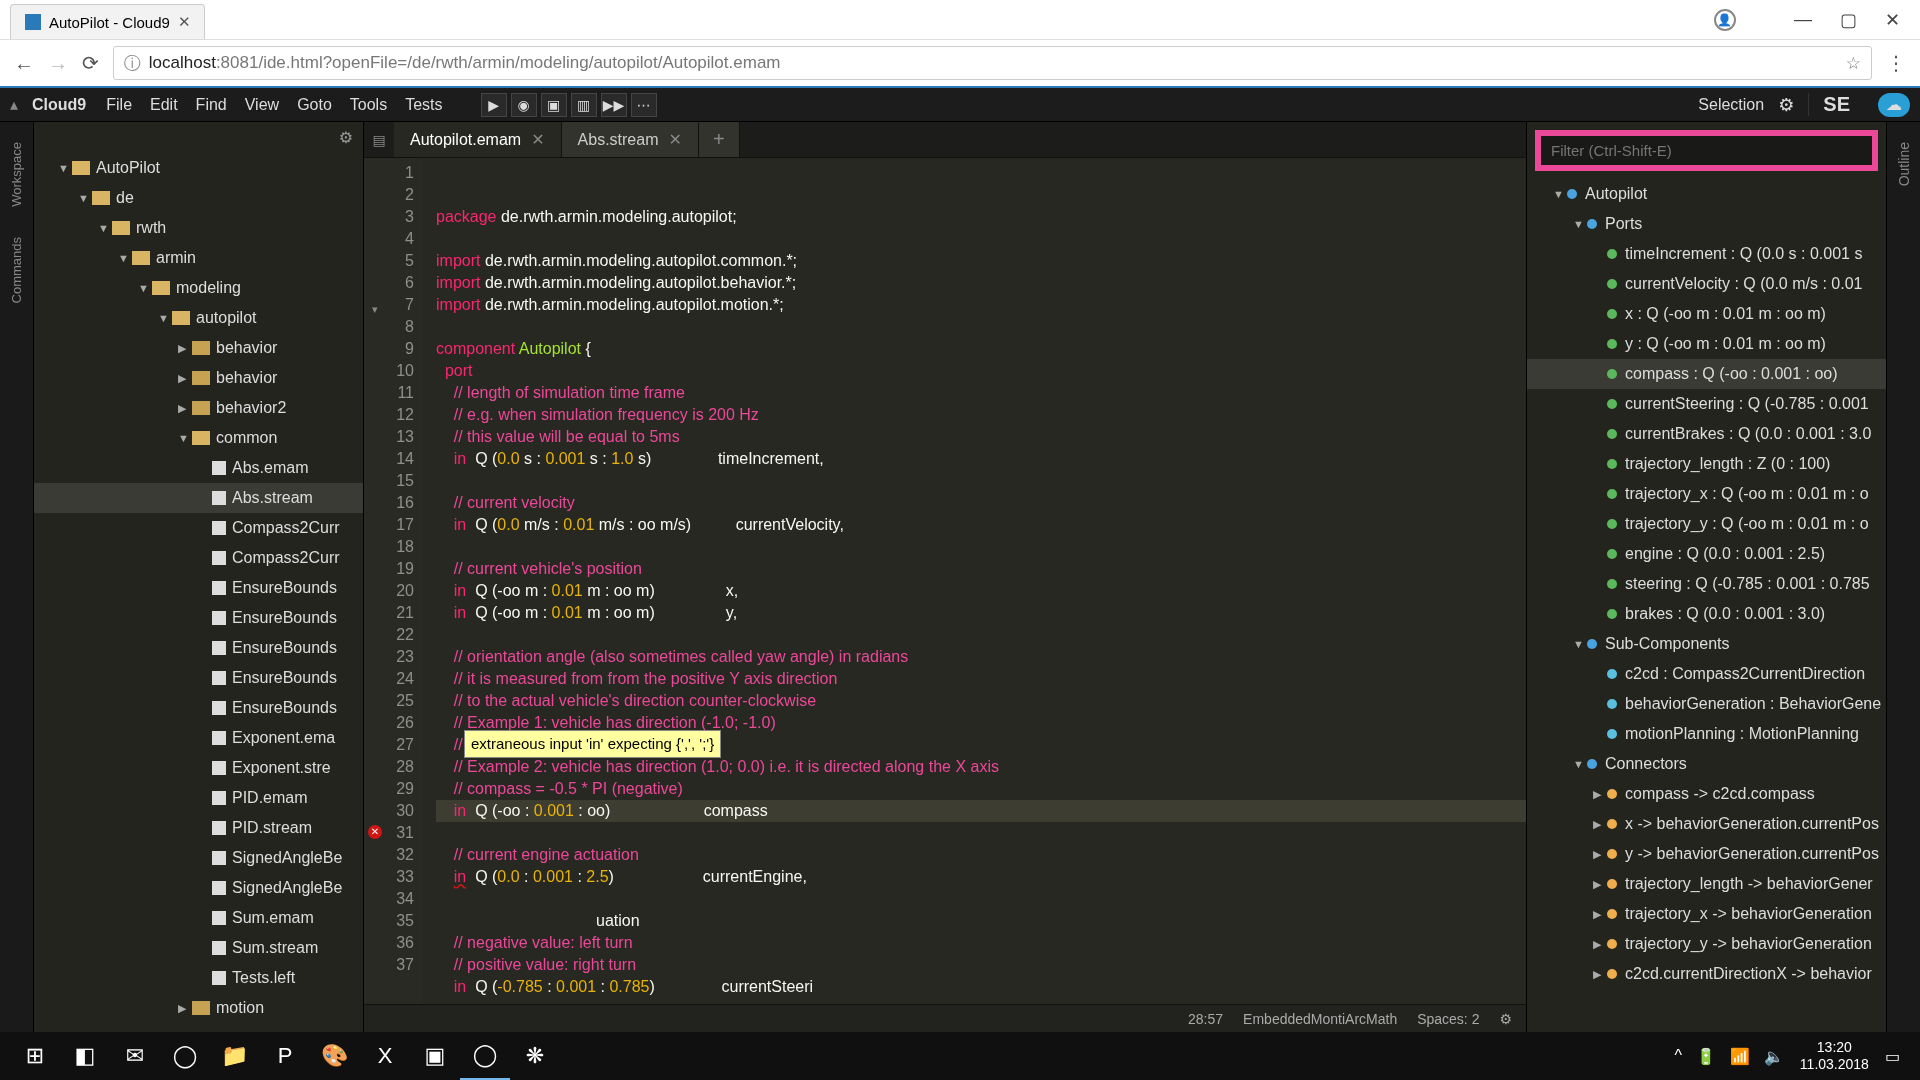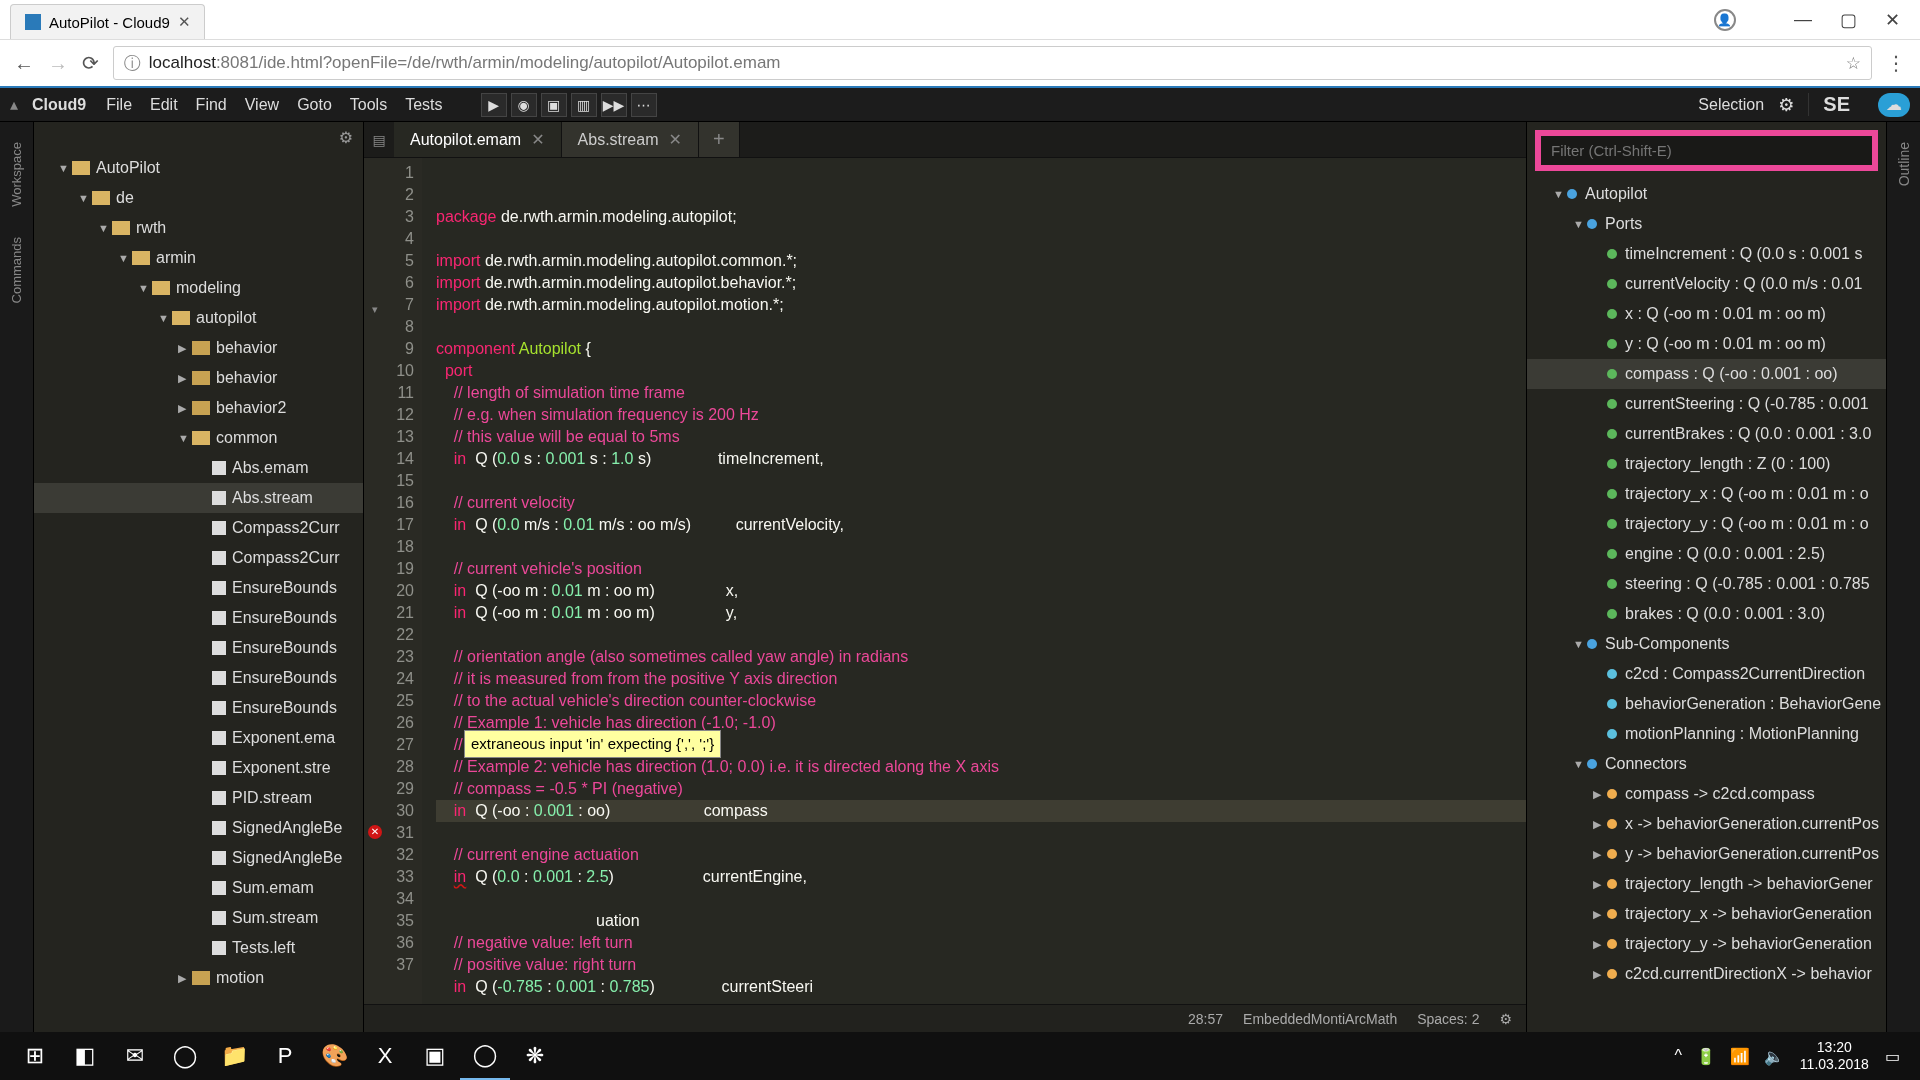--- a/index.html
+++ b/index.html
@@ -70,7 +70,7 @@
 .gutter .fold { position:absolute; left:8px; top:4px; color:#888; font-size:11px; }
 .code { flex:1; padding:4px 0 4px 14px; font-family:Consolas,monospace; font-size:16px; line-height:22px; white-space:pre; color:#f8f8f2; overflow:hidden; position:relative; }
 .code .line.hl { background:#3e3d32; }
-.kw{color:#f92672}.num{color:#86efac}.cm{color:#ec4899}.fn{color:#a6e22e}.err-u{text-decoration:underline wavy #d01515}
+.kw{color:#f92672}.num{color:#eab308}.cm{color:#ec4899}.fn{color:#a6e22e}.err-u{text-decoration:underline wavy #d01515}
 .tooltip { position:absolute; left:42px; top:572px; background:#ffffa0; color:#000; border:1px solid #888; padding:2px 6px; font-family:sans-serif; font-size:15px; z-index:10; }
 
 .statusbar { height:28px; background:#22221e; border-top:1px solid #111; display:flex; align-items:center; padding:0 14px; color:#aaa; font-size:14px; gap:20px; justify-content:flex-end; }

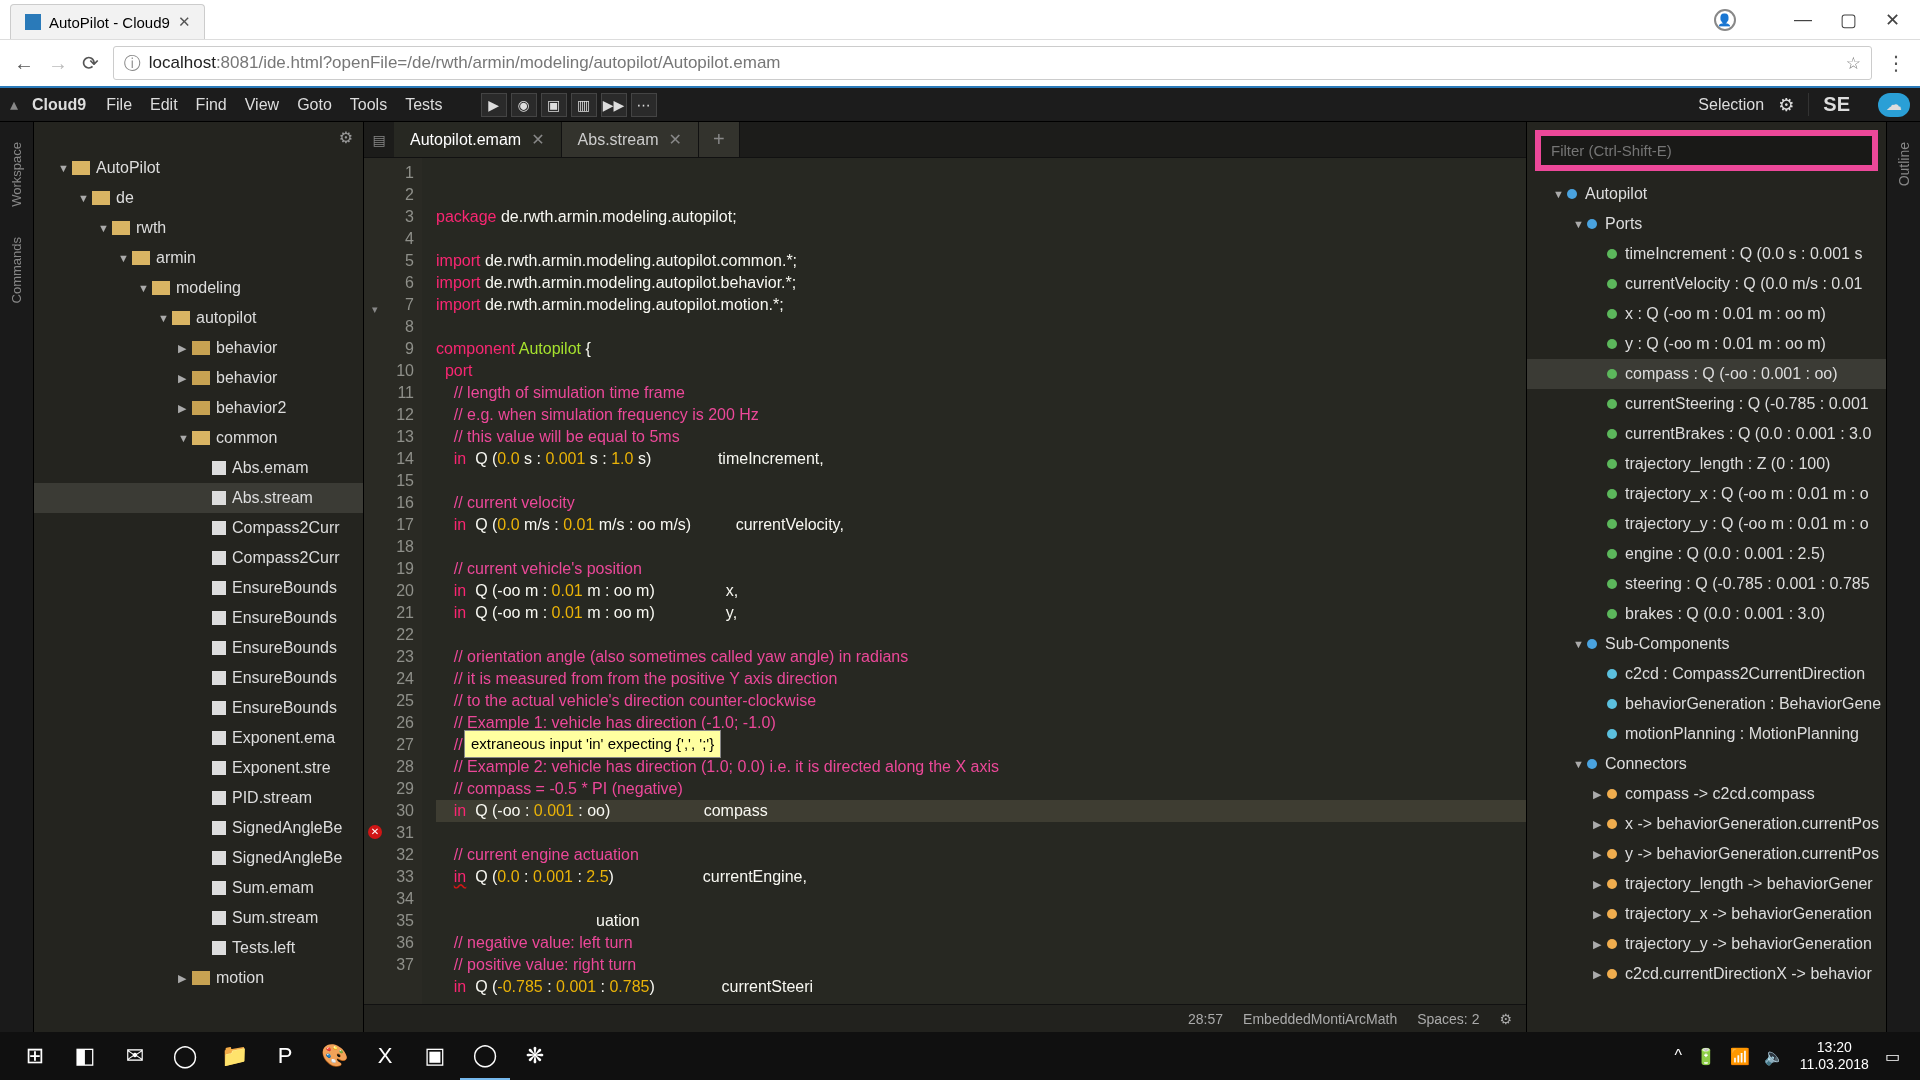--- a/index.html
+++ b/index.html
@@ -264,6 +264,11 @@
             <span class="arrow"></span>
             <span class="ficon file"></span>
             <span class="label">Exponent.stre</span>
+          </div>
+          <div class="tree-row ind8">
+            <span class="arrow"></span>
+            <span class="ficon file"></span>
+            <span class="label">PID.emam</span>
           </div>
           <div class="tree-row ind8">
             <span class="arrow"></span>

